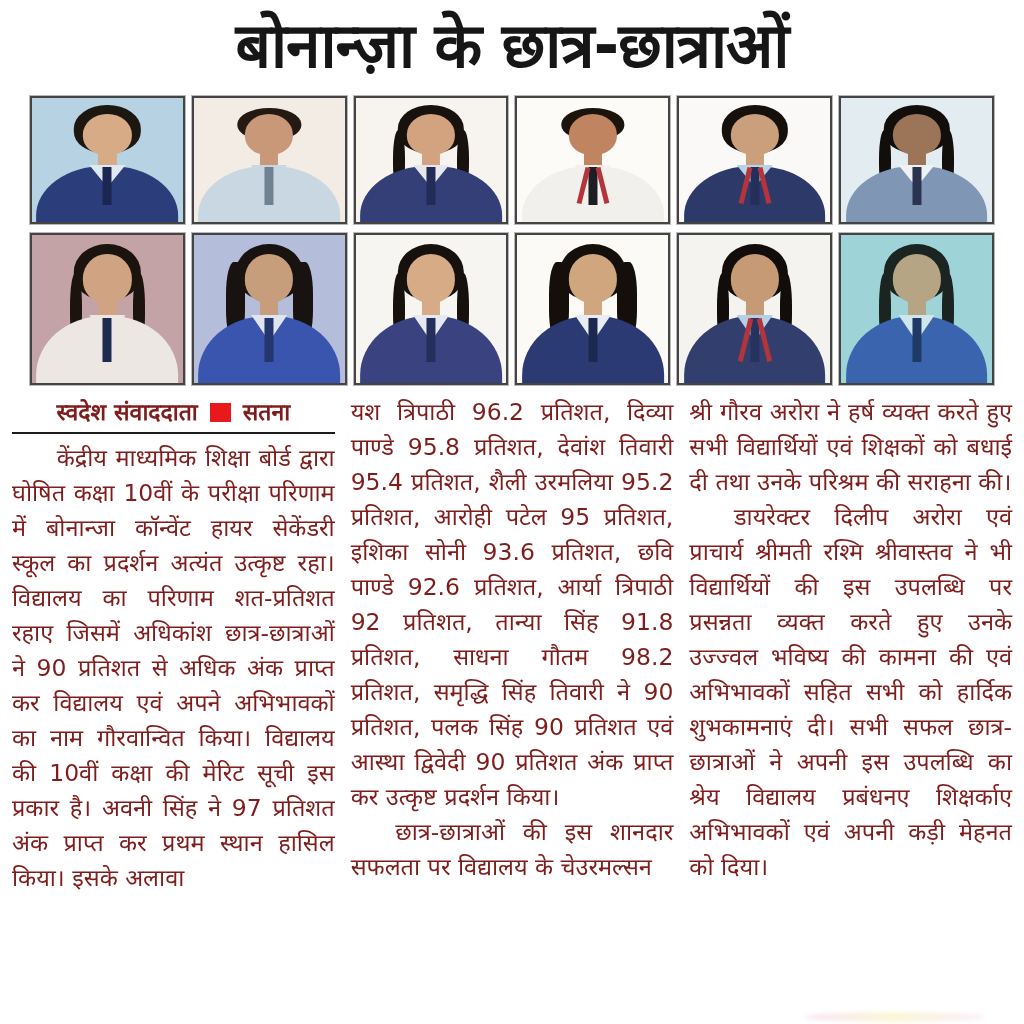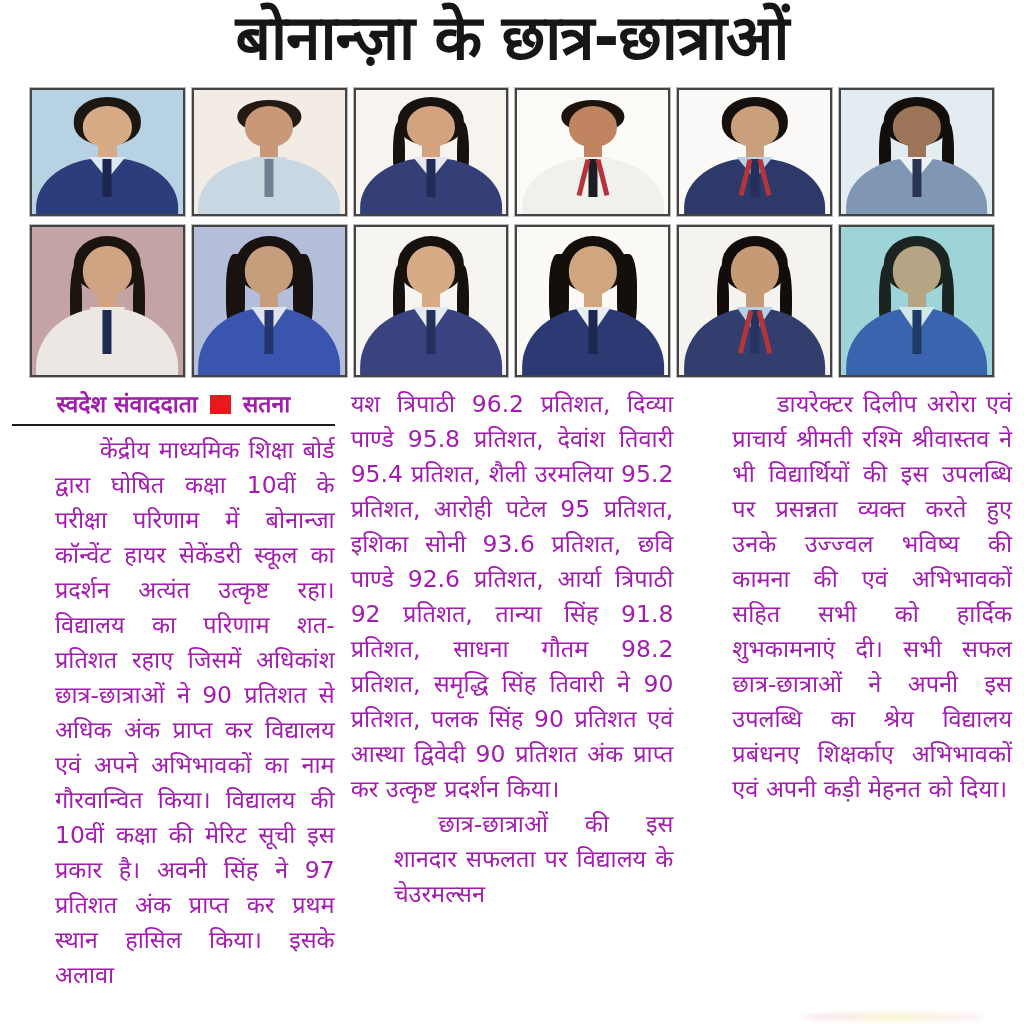--- a/index.html
+++ b/index.html
@@ -15,7 +15,7 @@
 
   
   .headline {
-    margin: 0; padding: 2px 10px 0;
+    margin: 8px; padding: 2px 10px 0;
     text-align: center;
     font-size: 62px; line-height: 72px;
     font-weight: bold; letter-spacing: -1px;

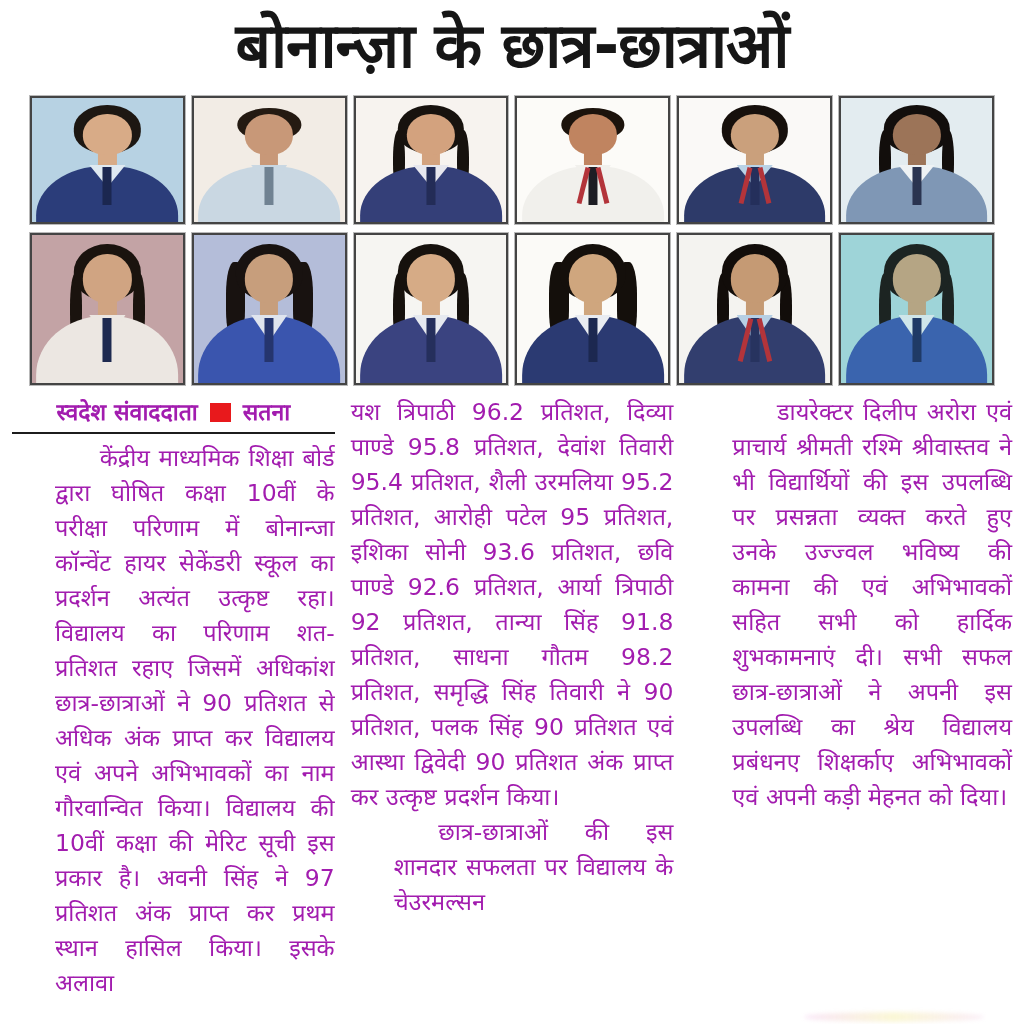--- a/index.html
+++ b/index.html
@@ -51,7 +51,7 @@
 
   
   .content { display: flex; gap: 16px; margin: 10px 12px 0; }
-  .col { flex: 1; font-size: 23.5px; line-height: 35px; text-align: justify; color: #a21caf; }
+  .col { flex: 1; font-size: 23.5px; line-height: 35px; text-align: justify; color: #7f1d1d; }
   .col p { margin: 0; }
   .col p.indent { text-indent: 1.9em; margin-left: 43px; }
   .byline {

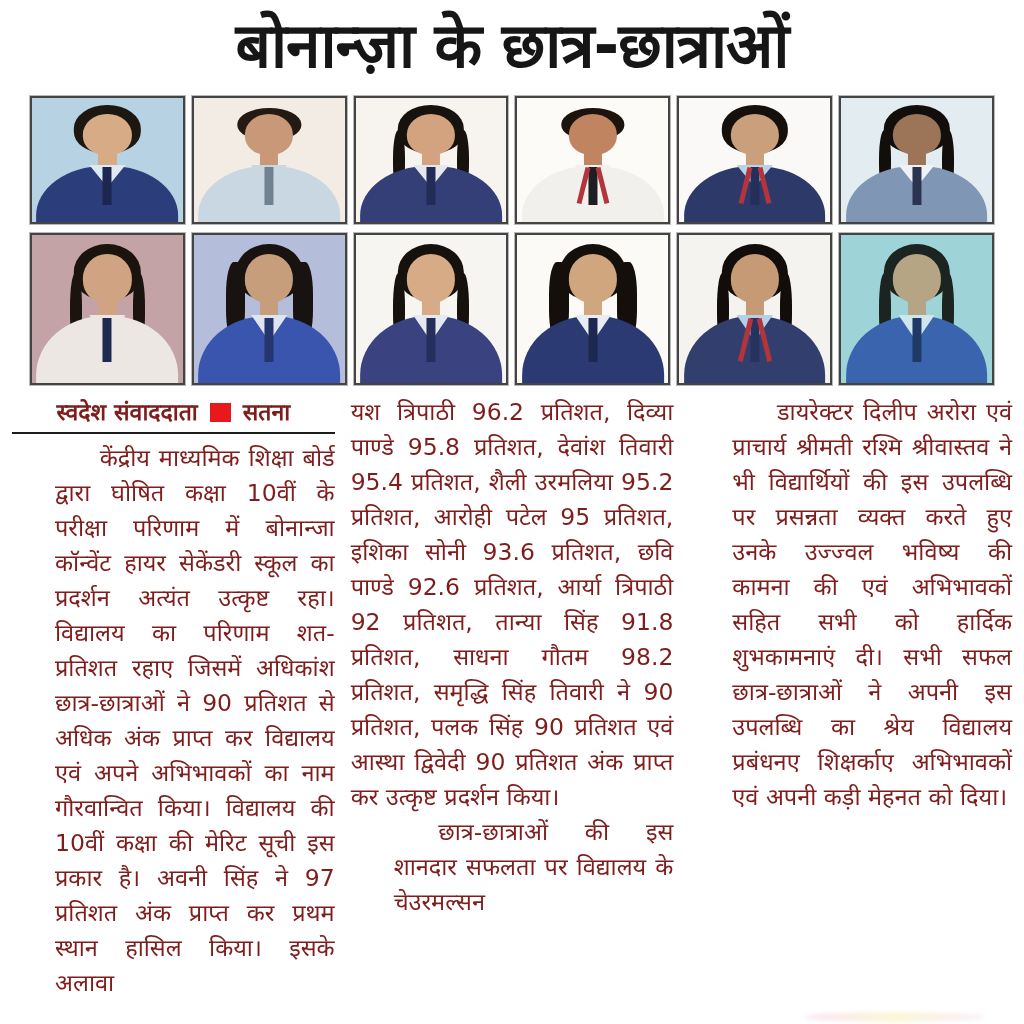--- a/index.html
+++ b/index.html
@@ -218,6 +218,7 @@
   </div>
 
   <div class="col">
+    <p>श्री गौरव अरोरा ने हर्ष व्यक्त करते हुए सभी विद्यार्थियों एवं शिक्षकों को बधाई दी तथा उनके परिश्रम की सराहना की।</p>
     <p class="indent">डायरेक्टर दिलीप अरोरा एवं प्राचार्य श्रीमती रश्मि श्रीवास्तव ने भी विद्यार्थियों की इस उपलब्धि पर प्रसन्नता व्यक्त करते हुए उनके उज्ज्वल भविष्य की कामना की एवं अभिभावकों सहित सभी को हार्दिक शुभकामनाएं दी। सभी सफल छात्र-छात्राओं ने अपनी इस उपलब्धि का श्रेय विद्यालय प्रबंधनए शिक्षर्काए अभिभावकों एवं अपनी कड़ी मेहनत को दिया।</p>
   </div>
 

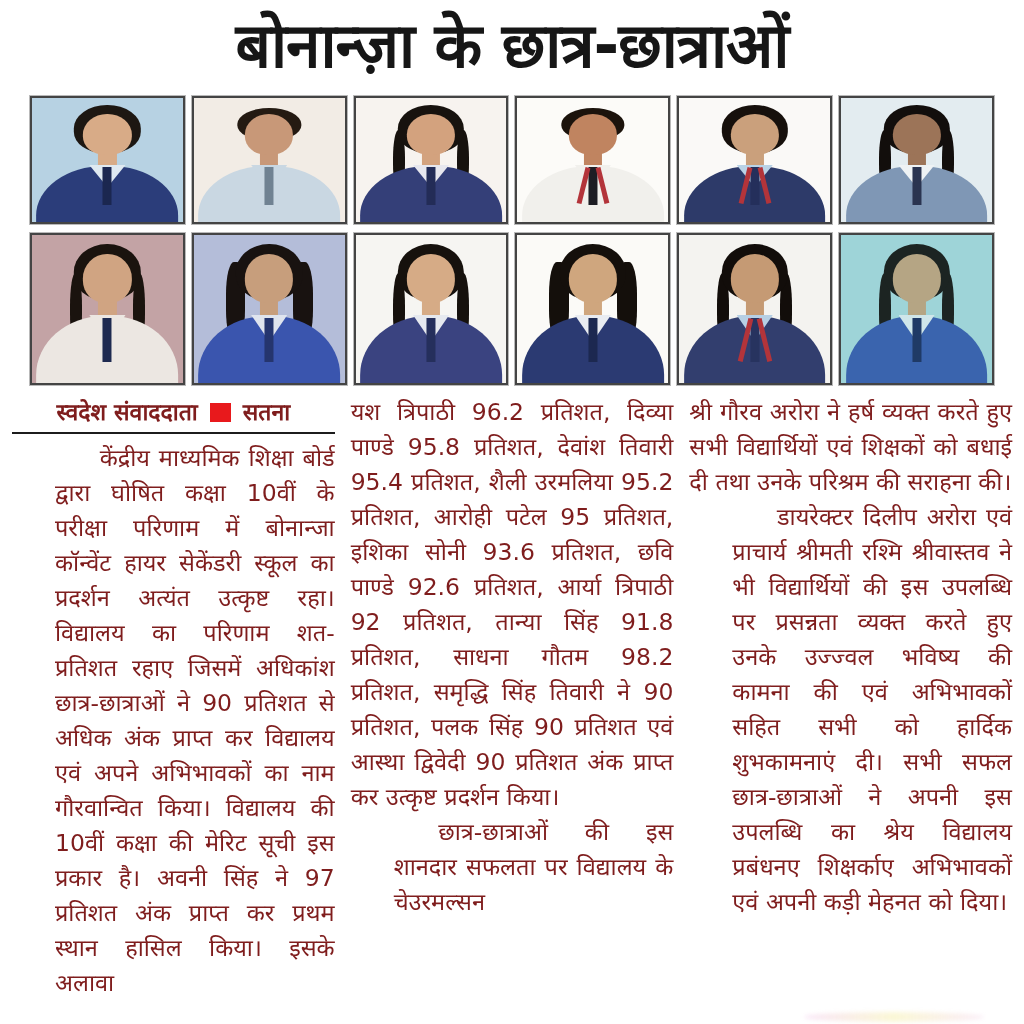--- a/index.html
+++ b/index.html
@@ -53,7 +53,7 @@
   .content { display: flex; gap: 16px; margin: 10px 12px 0; }
   .col { flex: 1; font-size: 23.5px; line-height: 35px; text-align: justify; color: #7f1d1d; }
   .col p { margin: 0; }
-  .col p.indent { text-indent: 1.9em; margin-left: 43px; }
+  .col p.indent { text-indent: 1.9em; }
   .byline {
     display: flex; justify-content: center; align-items: center; gap: 12px;
     font-weight: bold; font-size: 23px; line-height: 30px; padding-top: 2px;

